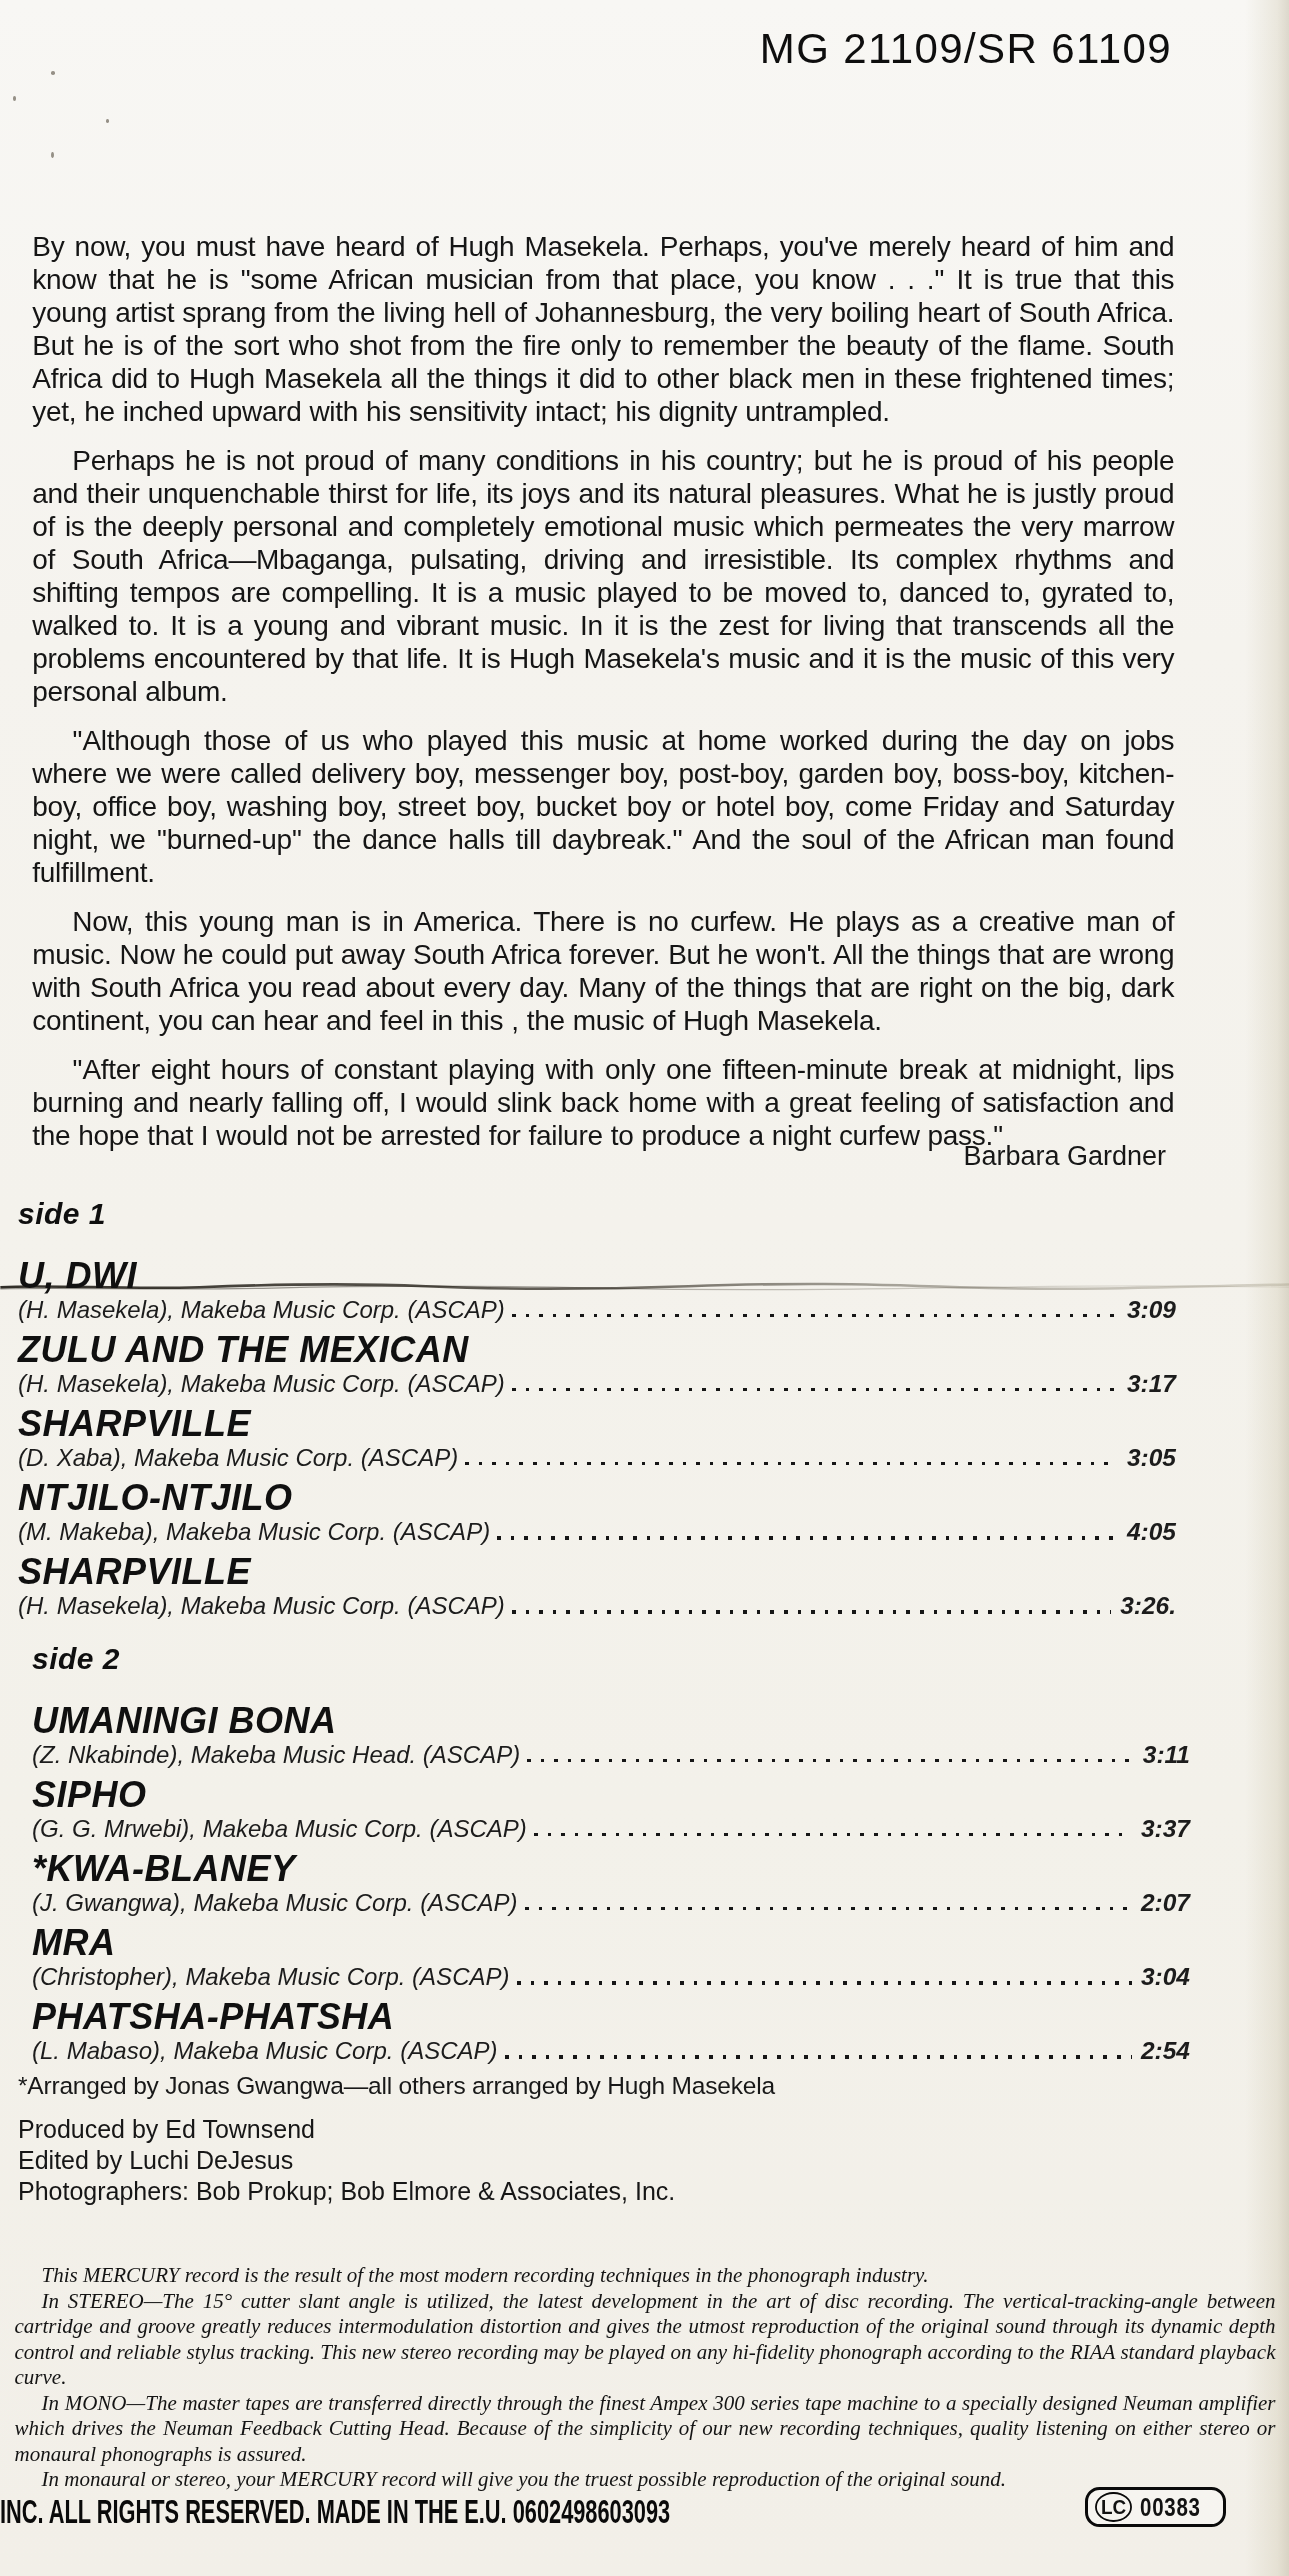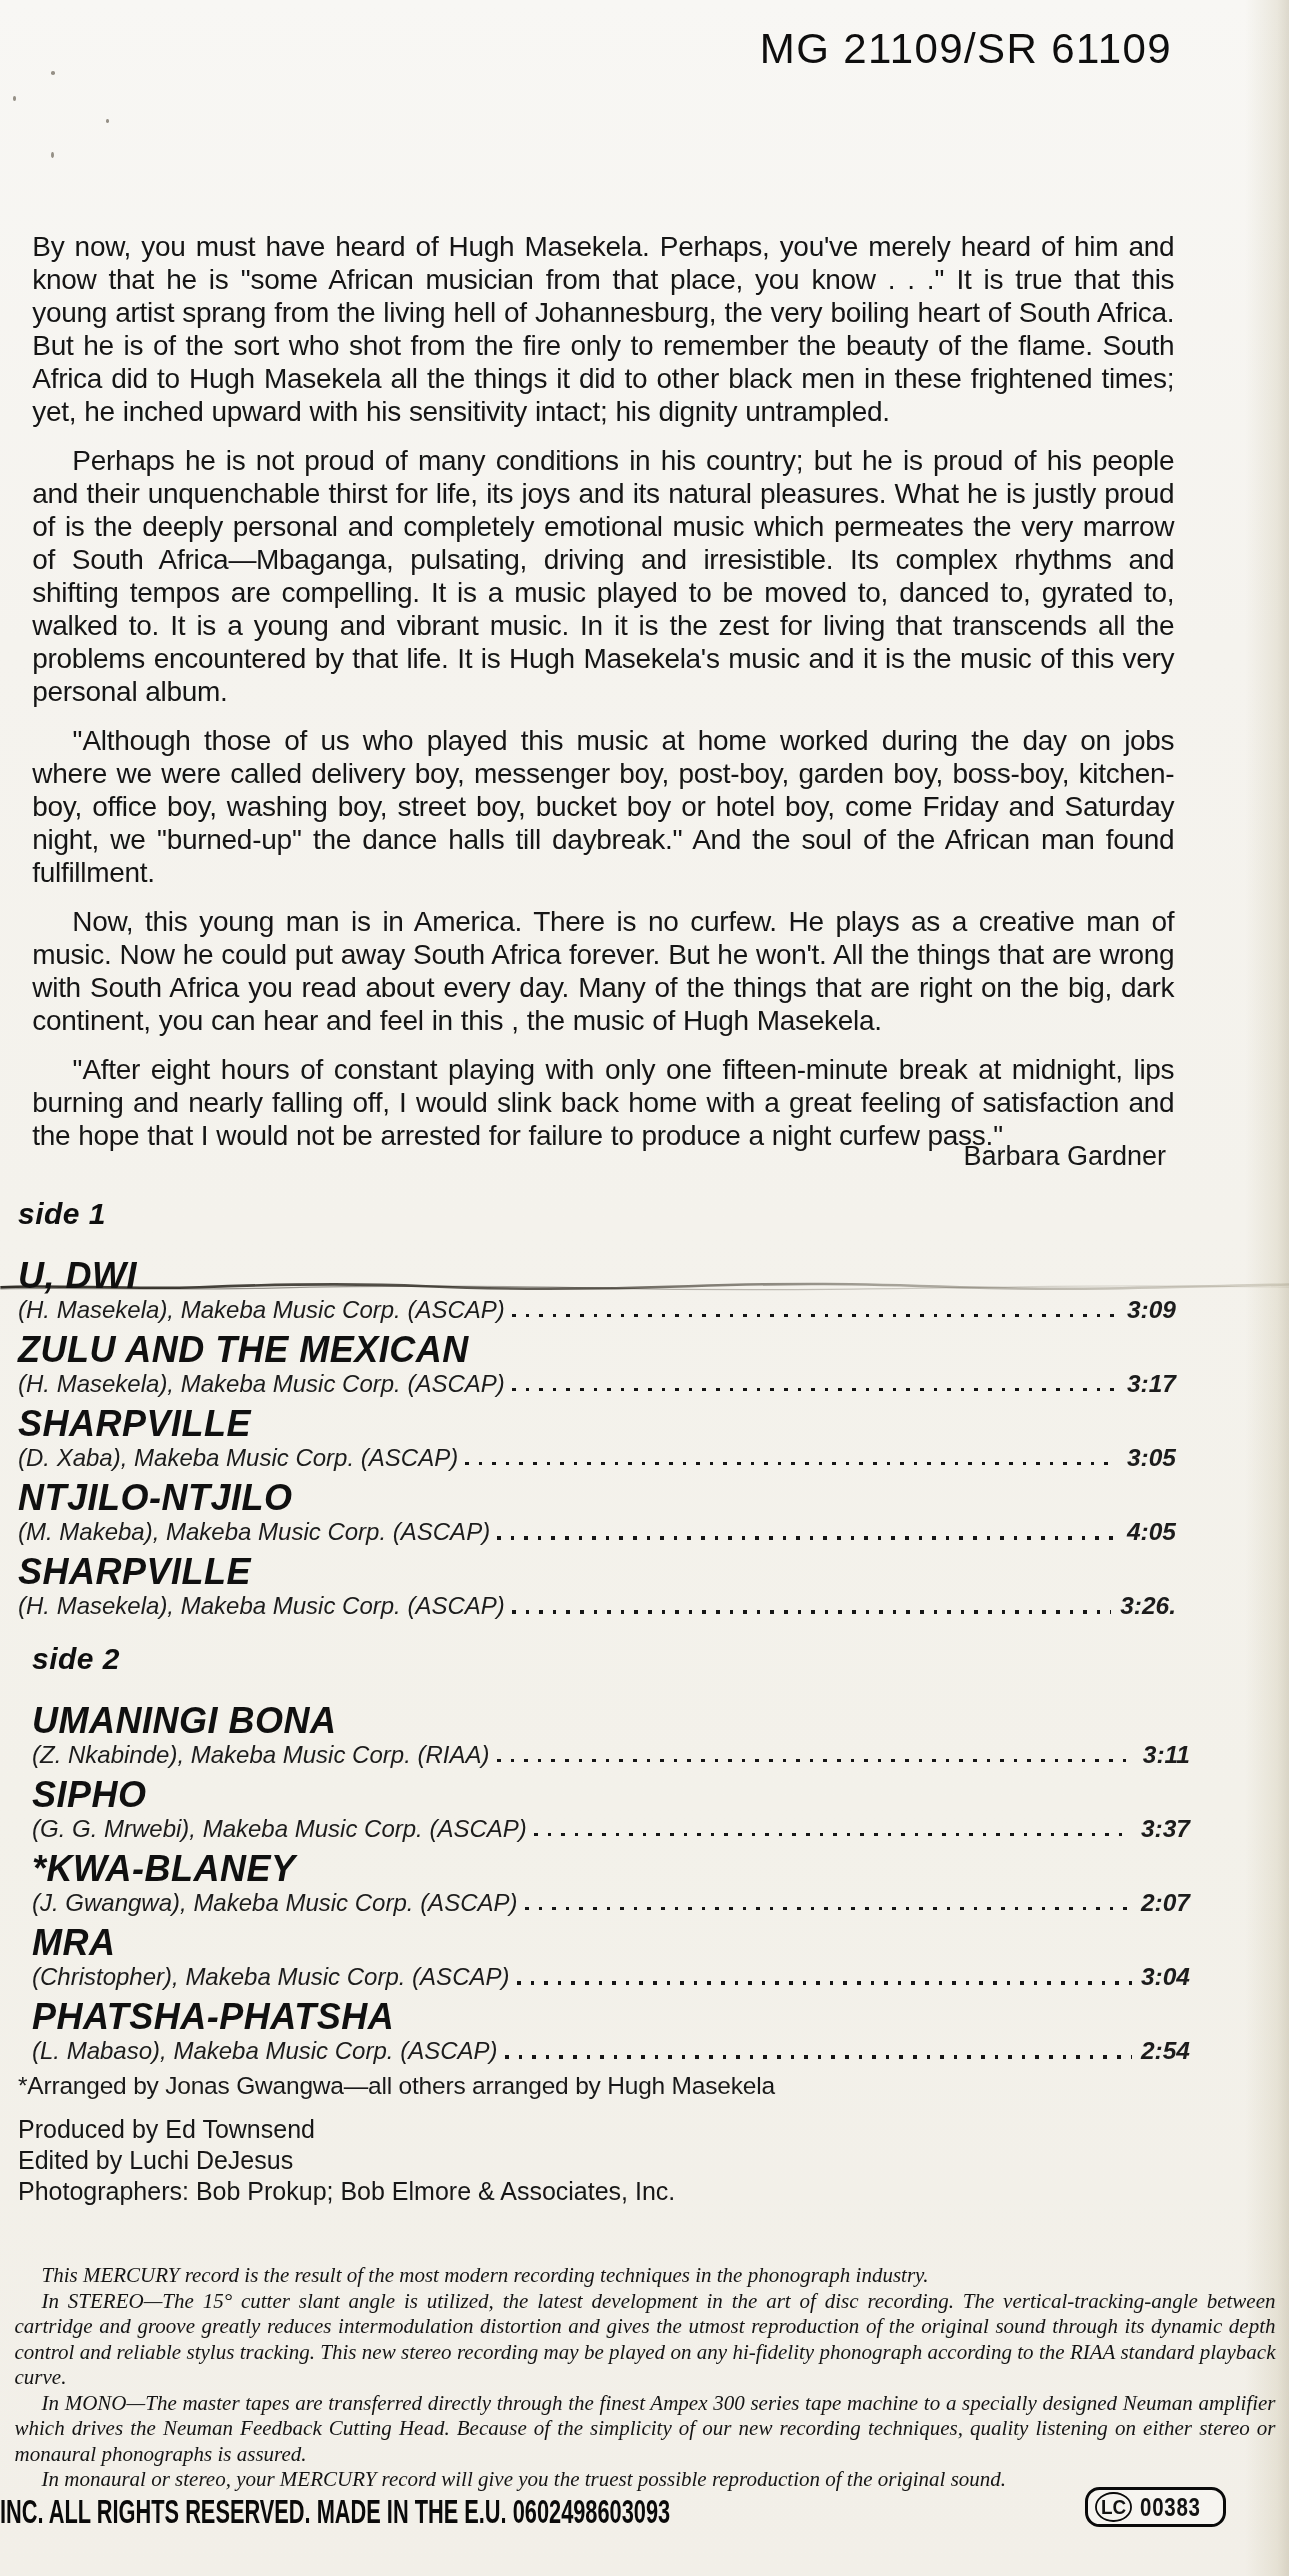--- a/index.html
+++ b/index.html
@@ -174,7 +174,7 @@
     <div class="track">
       <div class="track-title">UMANINGI BONA</div>
       <div class="track-credit">
-        <span>(Z. Nkabinde), Makeba Music Corp. (RIAA)</span>
+        <span>(Z. Nkabinde), Makeba Music Head. (ASCAP)</span>
         <span class="dots"></span>
         <span class="duration">3:11</span>
       </div>

